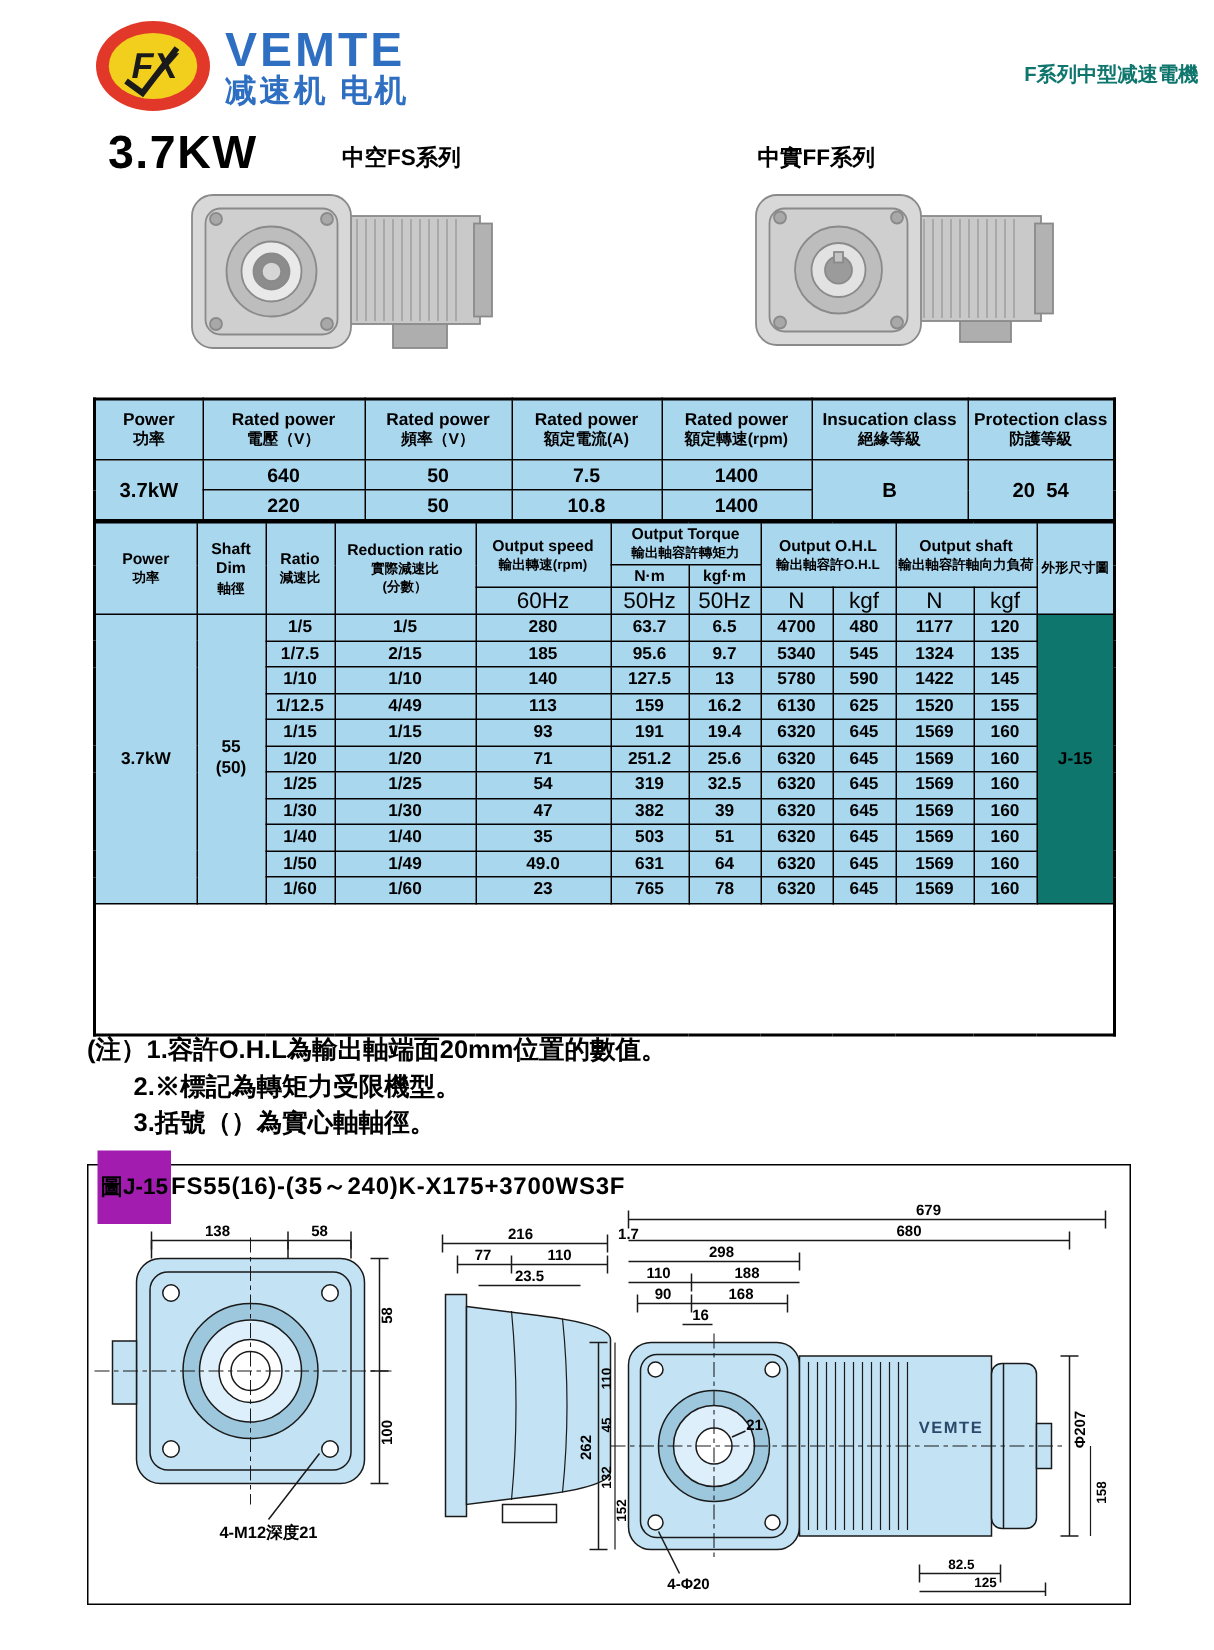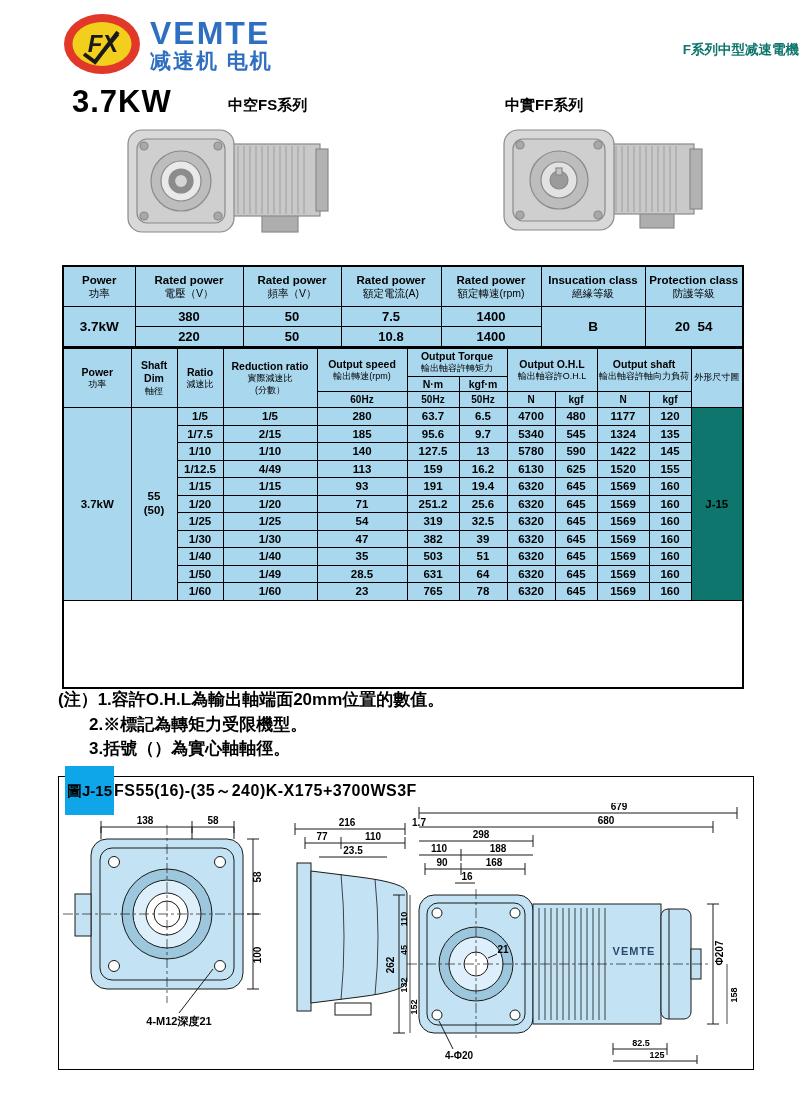--- a/index.html
+++ b/index.html
@@ -23,7 +23,7 @@
   .t1{left:62px;top:265px;width:680px;border:2px solid #000}
   .t1 td{border:1px solid #000;background:#a9d7ee;text-align:center;vertical-align:middle;padding:0}
   .h-en{display:block;font-size:11.5px;font-weight:bold;line-height:1.25}
-  .h-zh{display:block;font-size:10.5px;font-weight:normal;line-height:1.25}
+  .h-zh{display:block;font-size:10.5px;font-weight:bold;line-height:1.25}
   .t1 .hd{height:39px}
   .t1 .val{height:19px;font-size:13px;font-weight:bold}
   .big{font-size:13.5px;font-weight:bold}

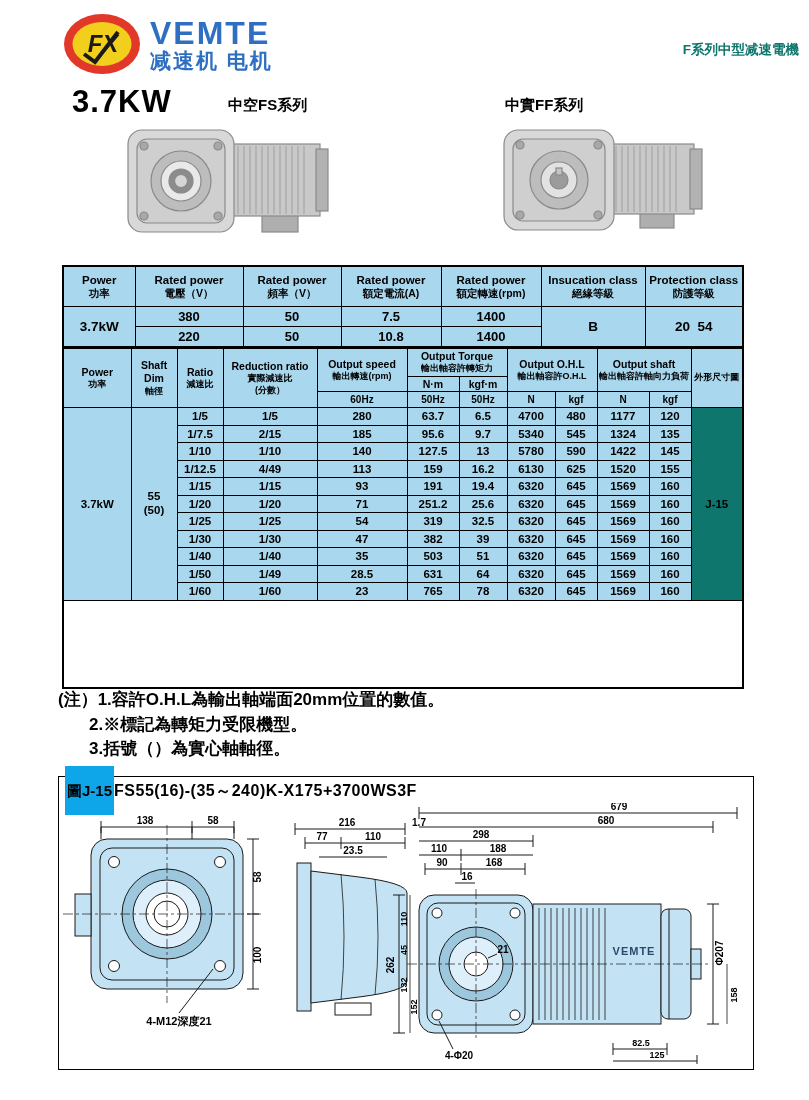--- a/index.html
+++ b/index.html
@@ -157,7 +157,7 @@
   </tr>
   <tr>
     <td class="big" rowspan="2">3.7kW</td>
-    <td class="val">380</td>
+    <td class="val">640</td>
     <td class="val">50</td>
     <td class="val">7.5</td>
     <td class="val">1400</td>

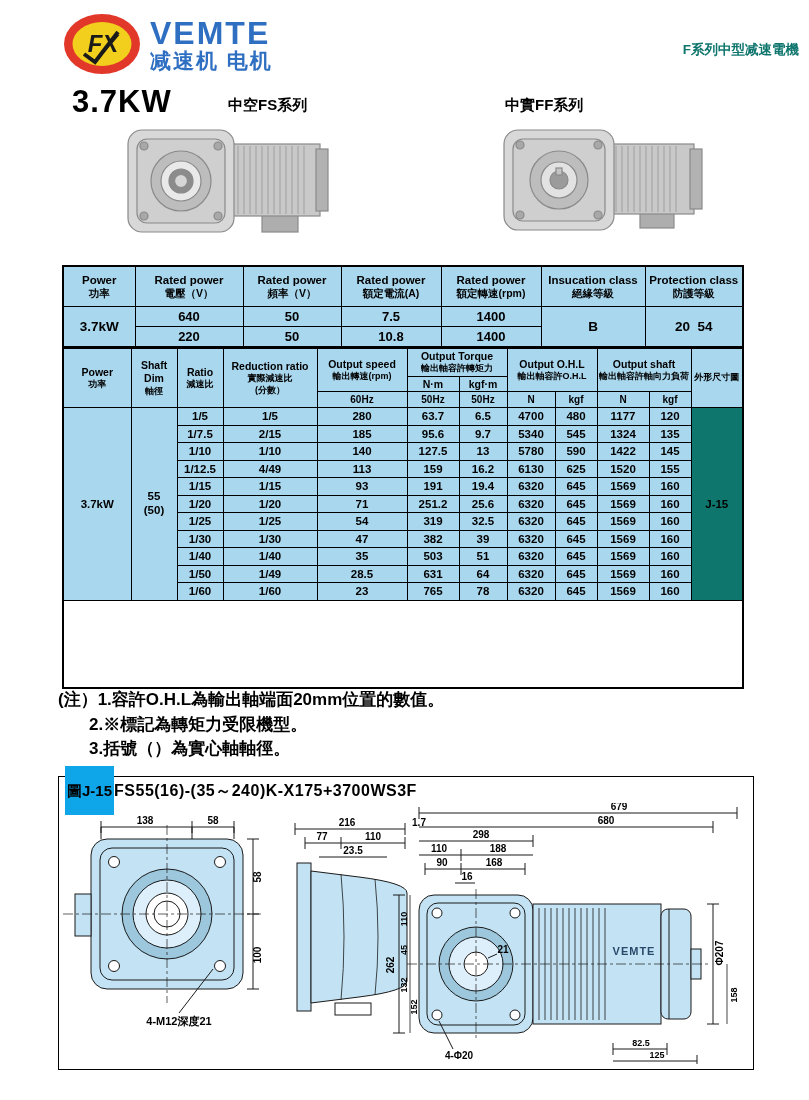--- a/index.html
+++ b/index.html
@@ -32,7 +32,7 @@
   .t2 td{border:1px solid #000;background:#a9d7ee;text-align:center;vertical-align:middle;padding:0}
   .t2 .h1 td{height:27px}
   .t2 .h2 td{height:14px;font-size:10.5px;font-weight:bold}
-  .t2 .h3 td{height:15px;font-size:10px;font-weight:bold}
+  .t2 .h3 td{height:15px;font-size:15px;font-weight:normal}
   .t2 .h-en{font-size:10.5px}
   .t2 .h-zh{font-size:9px}
   .t2 .data td{height:16.5px;font-size:11.5px;font-weight:bold}

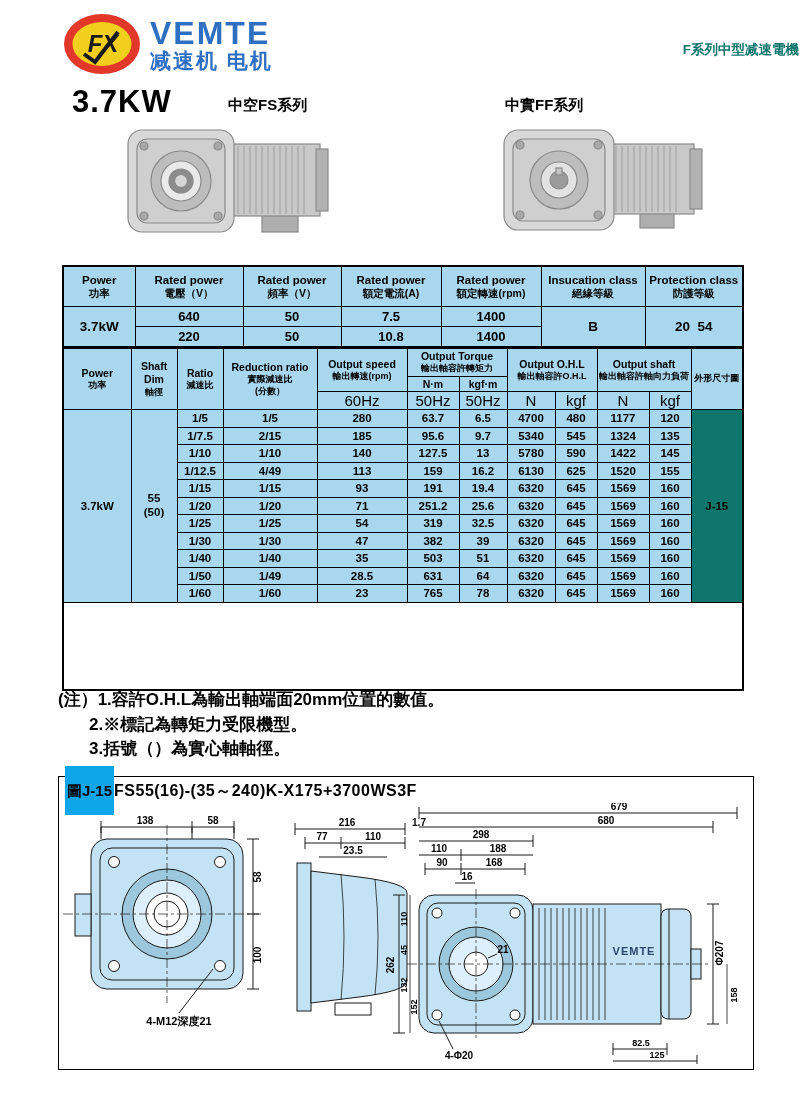--- a/index.html
+++ b/index.html
@@ -348,7 +348,7 @@
   <tr class="data">
         <td>1/50</td>
         <td>1/49</td>
-        <td>28.5</td>
+        <td>49.0</td>
         <td>631</td>
         <td>64</td>
         <td>6320</td>

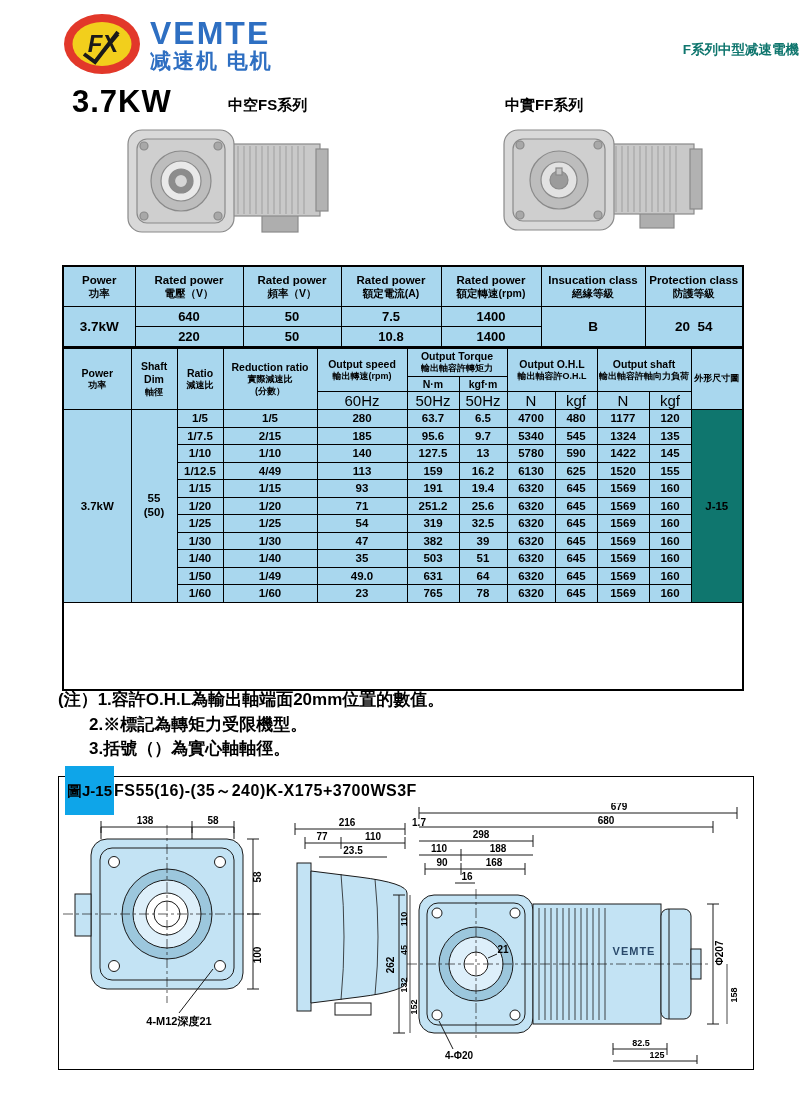--- a/index.html
+++ b/index.html
@@ -46,7 +46,7 @@
   
   .dwg{left:58px;top:776px;width:694px;height:292px;border:1.5px solid #000}
   .dwg-title{position:absolute;left:6px;top:4px;white-space:nowrap}
-  .tag{background:#0ea5e9;font-weight:bold;font-size:15px;padding:16px 2px}
+  .tag{background:#a21caf;font-weight:bold;font-size:15px;padding:16px 2px}
   .model{font-weight:bold;font-size:16px;letter-spacing:.5px}
   .dwg-svg{position:absolute;left:2px;top:26px}
 </style>

